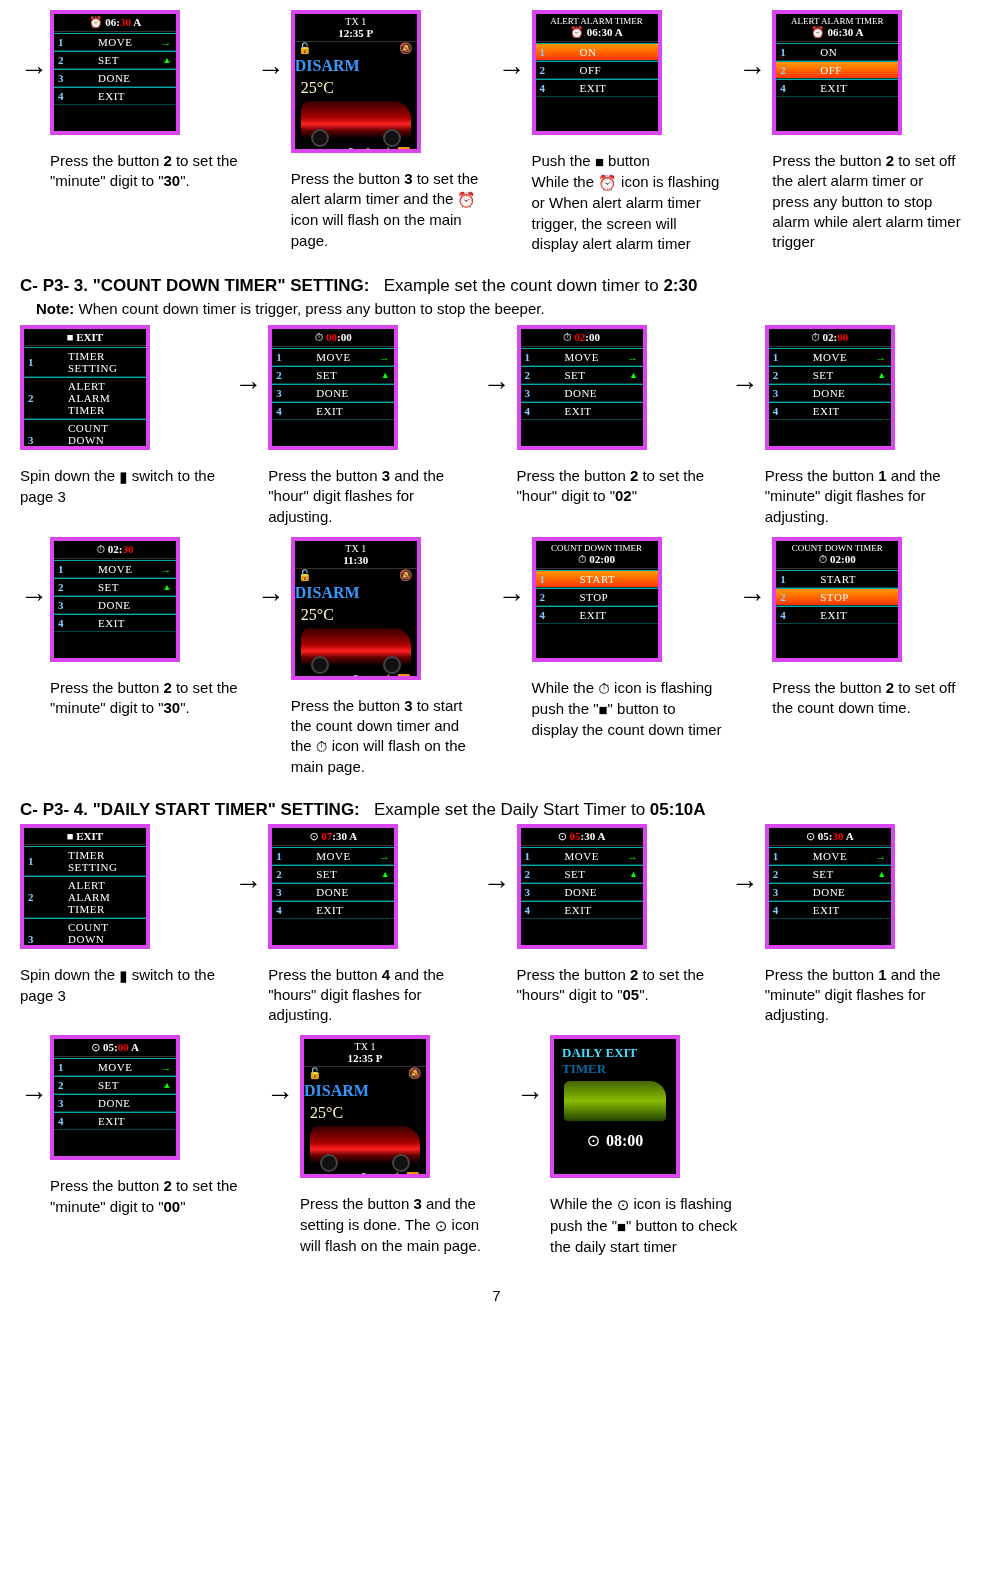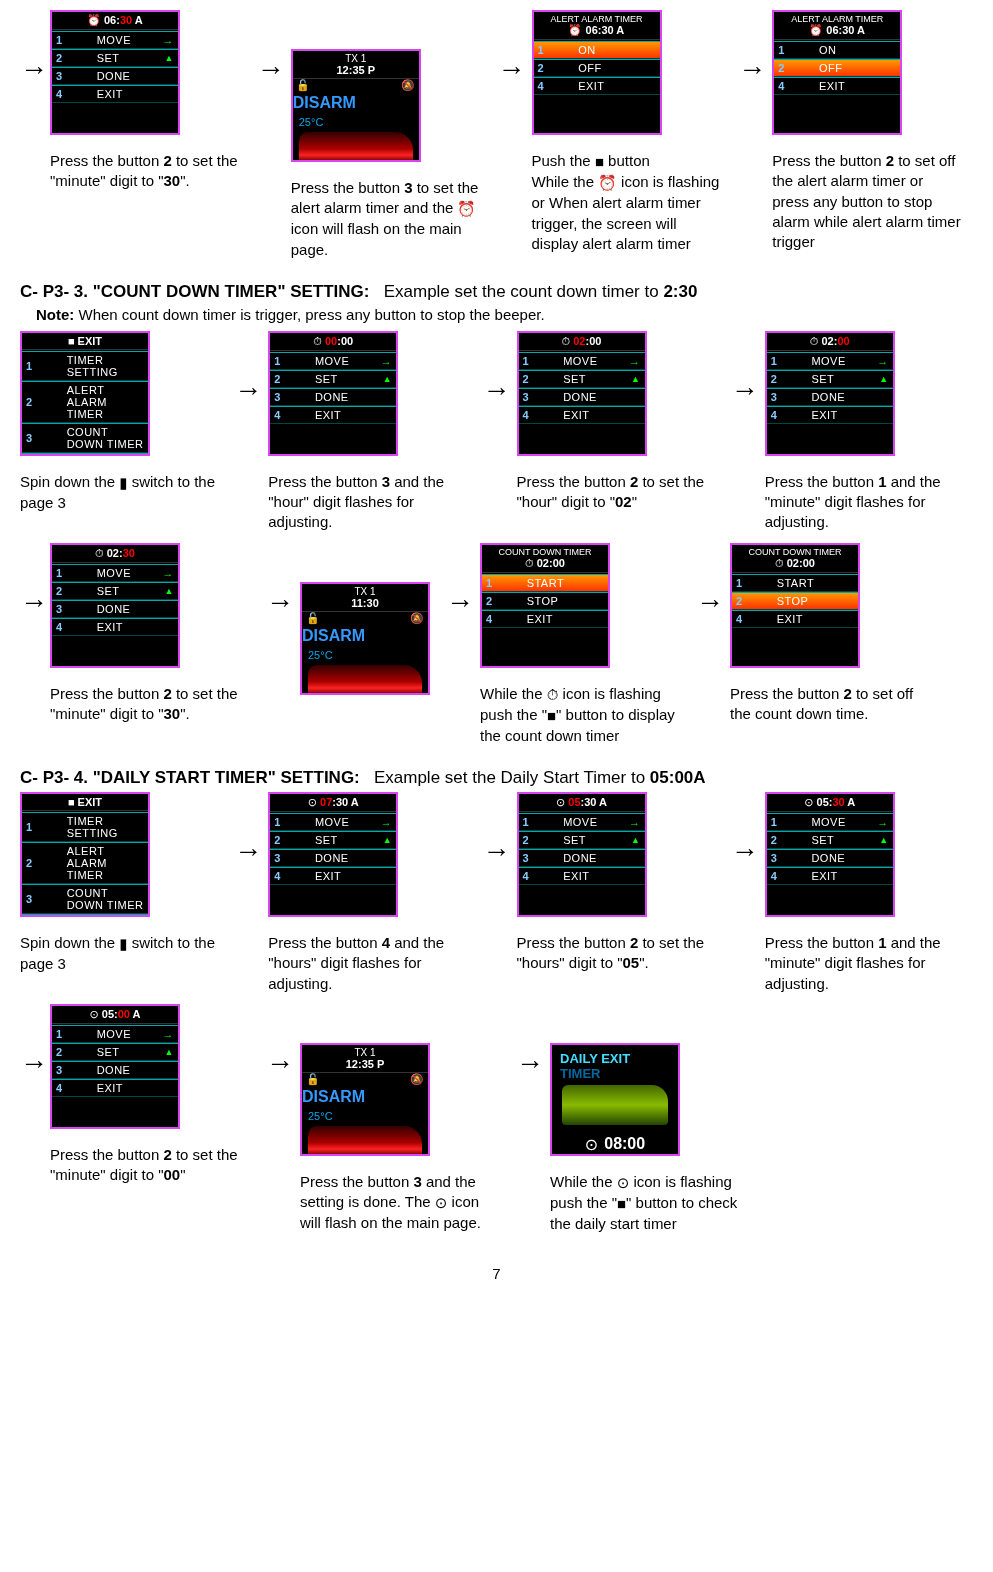--- a/index.html
+++ b/index.html
@@ -14,8 +14,8 @@
   .step{display:flex;flex-direction:column;align-items:flex-start;margin-right:10px;}
   .arrow{font-size:28px;font-weight:bold;margin:40px 6px 0 6px;user-select:none;}
   .screen{
-    width:130px;height:125px;background:#000;border:2px solid #d946ef;
-    color:#fff;font-size:11px;font-family:Liberation Sans, sans-serif;
+    width:130px;height:125px;background:#000;border:4px solid #d946ef;
+    color:#fff;font-size:11px;font-family:Liberation Serif, serif;
     position:relative;overflow:hidden;
     box-sizing:border-box;
   }

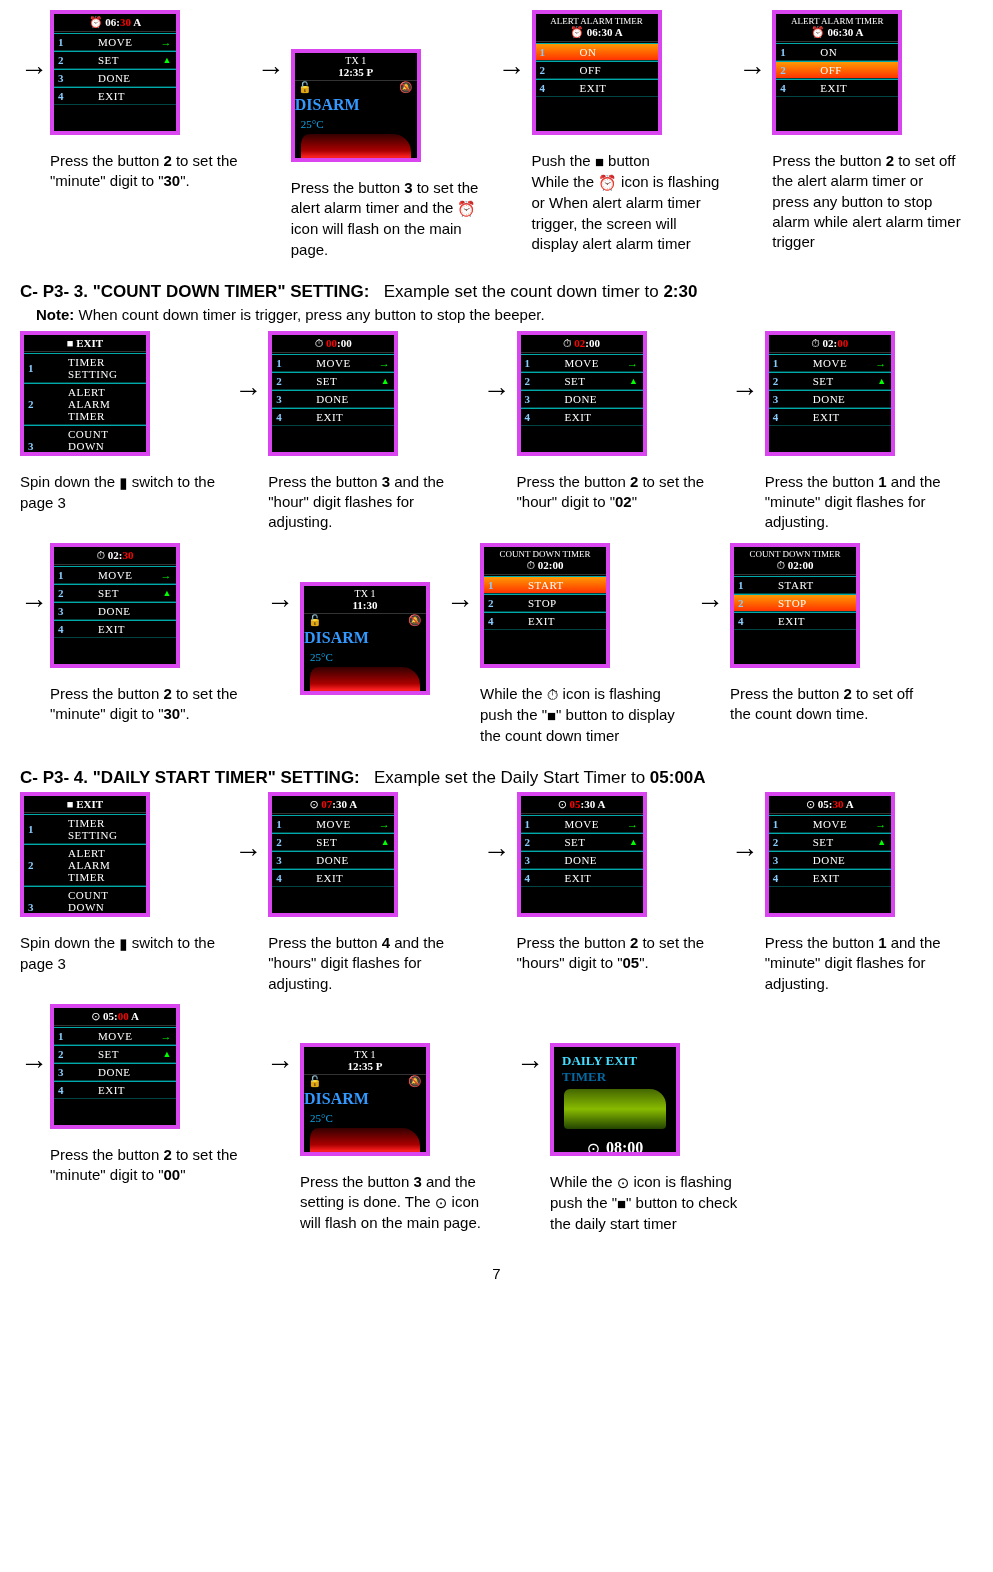--- a/index.html
+++ b/index.html
@@ -19,7 +19,7 @@
     position:relative;overflow:hidden;
     box-sizing:border-box;
   }
-  .screen.tall{height:113px;margin-top:39px;}
+  .screen.tall{height:143px;}
   .screen .header{
     text-align:center;padding:2px 0;font-size:11px;
     border-bottom:1px solid #333;

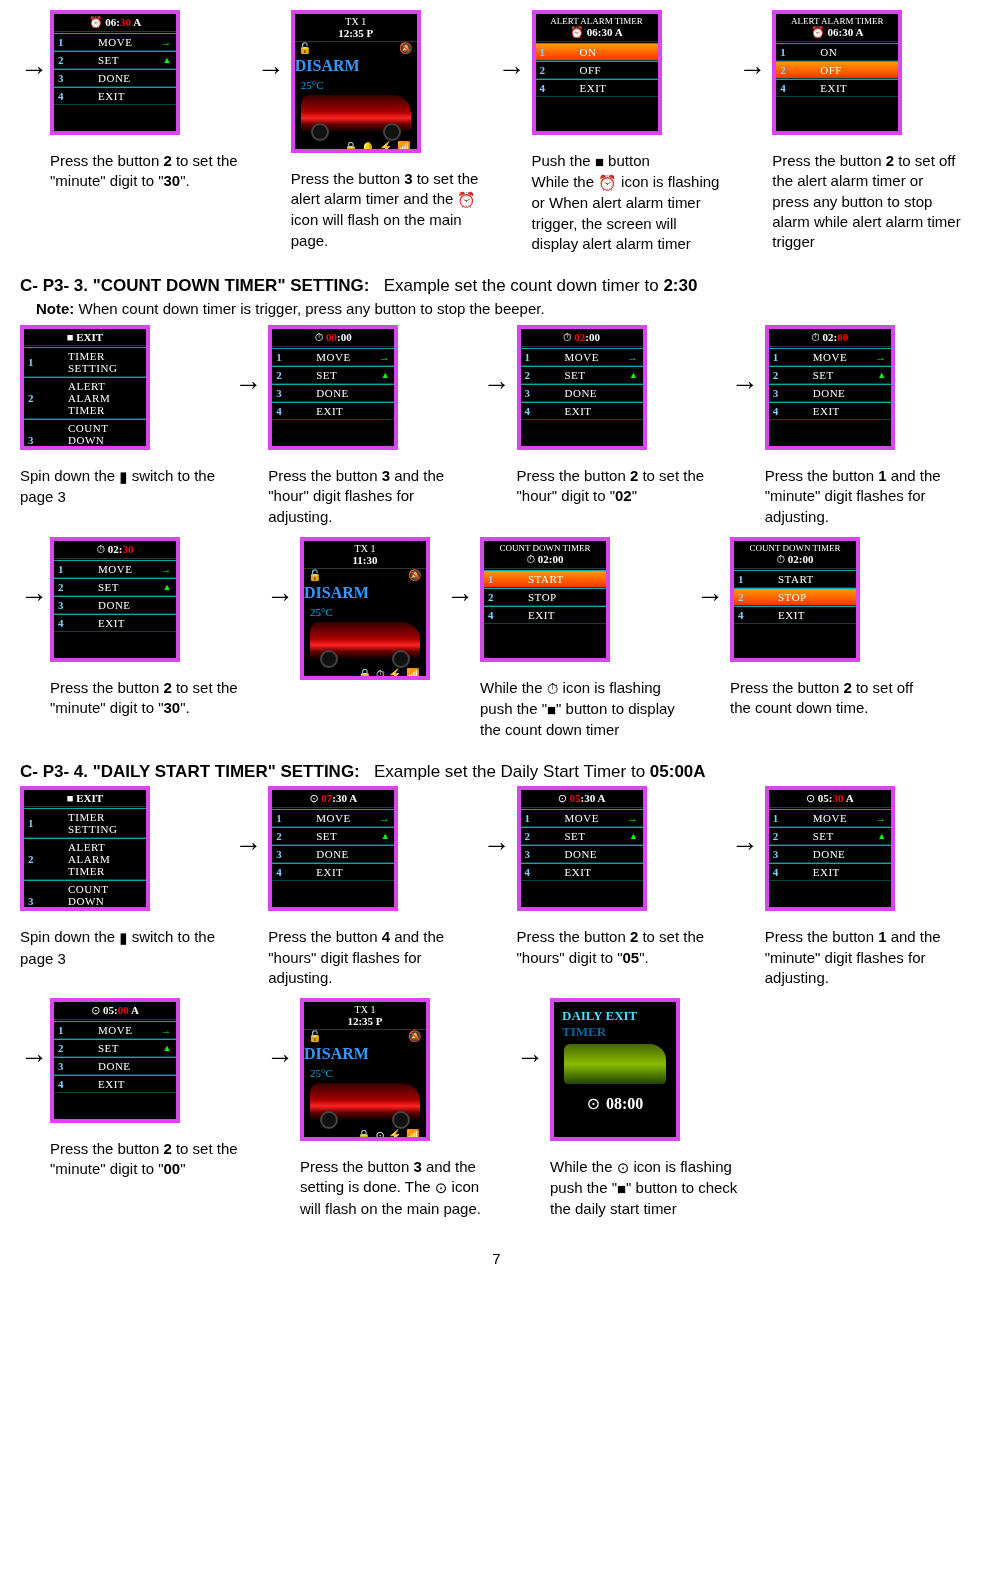--- a/index.html
+++ b/index.html
@@ -40,7 +40,7 @@
   .screen .mi .tri{margin-left:auto;color:#0f0;font-size:9px;}
   .screen .red{color:#f00;}
   .screen .disarm{color:#39f;font-weight:bold;font-size:16px;text-align:left;padding:2px 0;}
-  .screen .temp{color:#0ea5e9;font-size:11px;padding:2px 6px;}
+  .screen .temp{color:#fef9c3;font-size:16px;padding:2px 6px;}
   .screen .car{
     height:42px;margin:2px 6px;
     background:linear-gradient(#300,#a00 40%,#f22 55%,#600 70%,#000 90%);

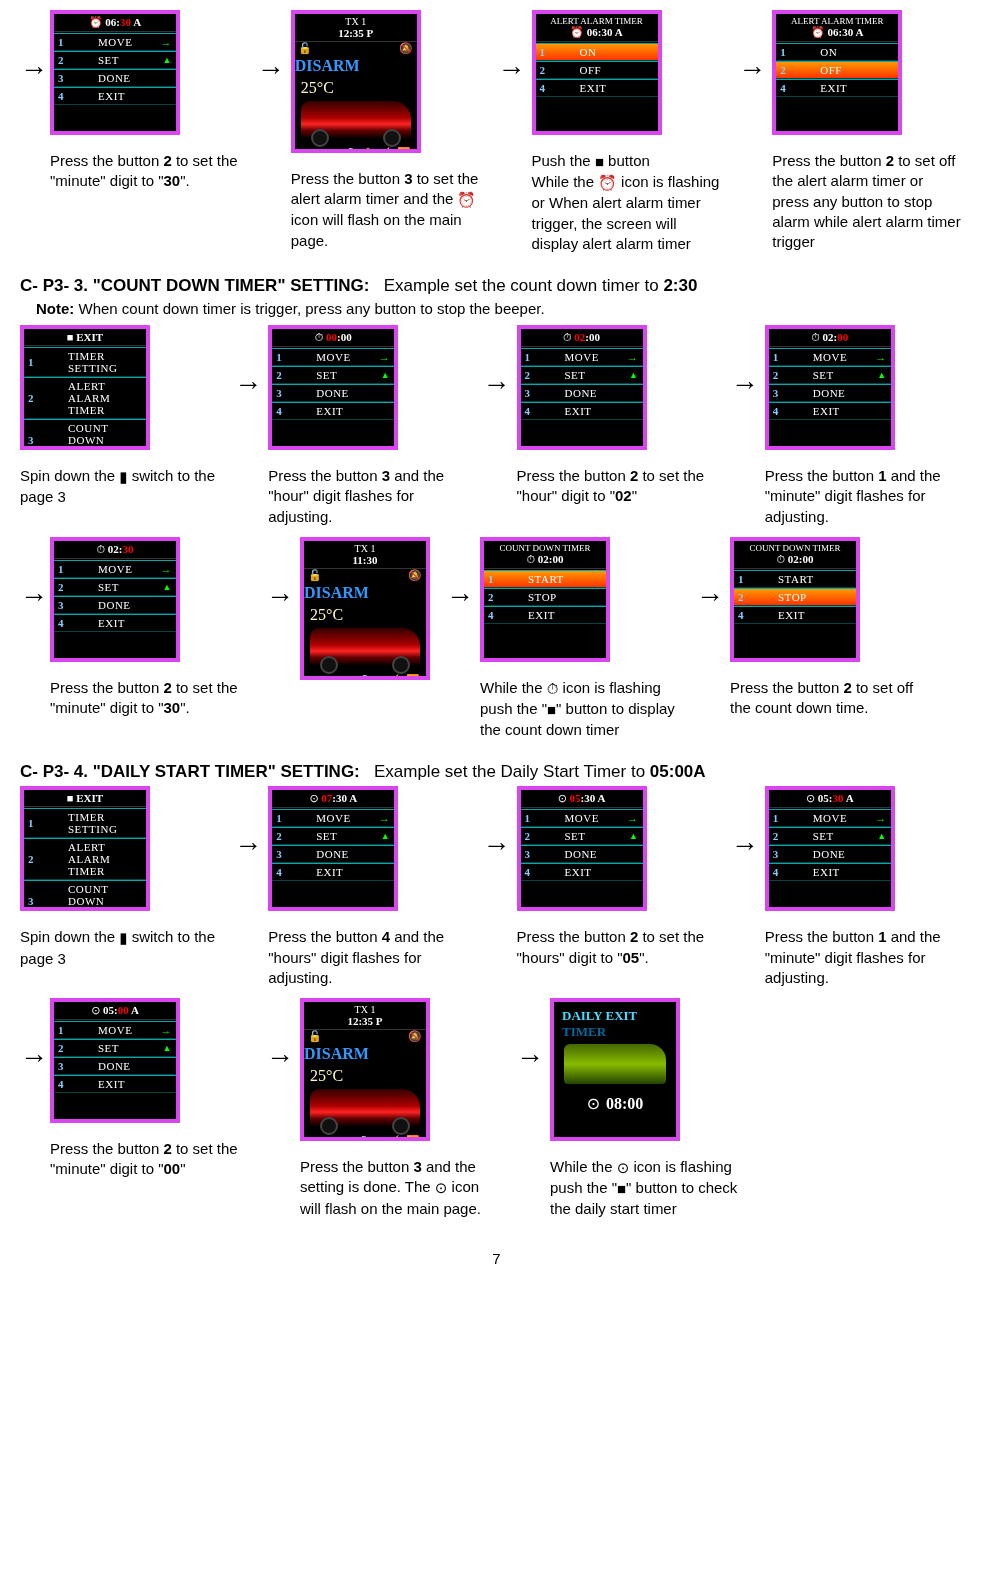--- a/index.html
+++ b/index.html
@@ -331,6 +331,7 @@
             <span>📶</span>
           </div>
         </div>
+        <div class="cap">Press the button <b>3</b> to start the count down timer and the <span class="inline-icon">⏱</span> icon will flash on the main page.</div>
       </div>
       <div class="arrow">→</div>
       <div class="step">

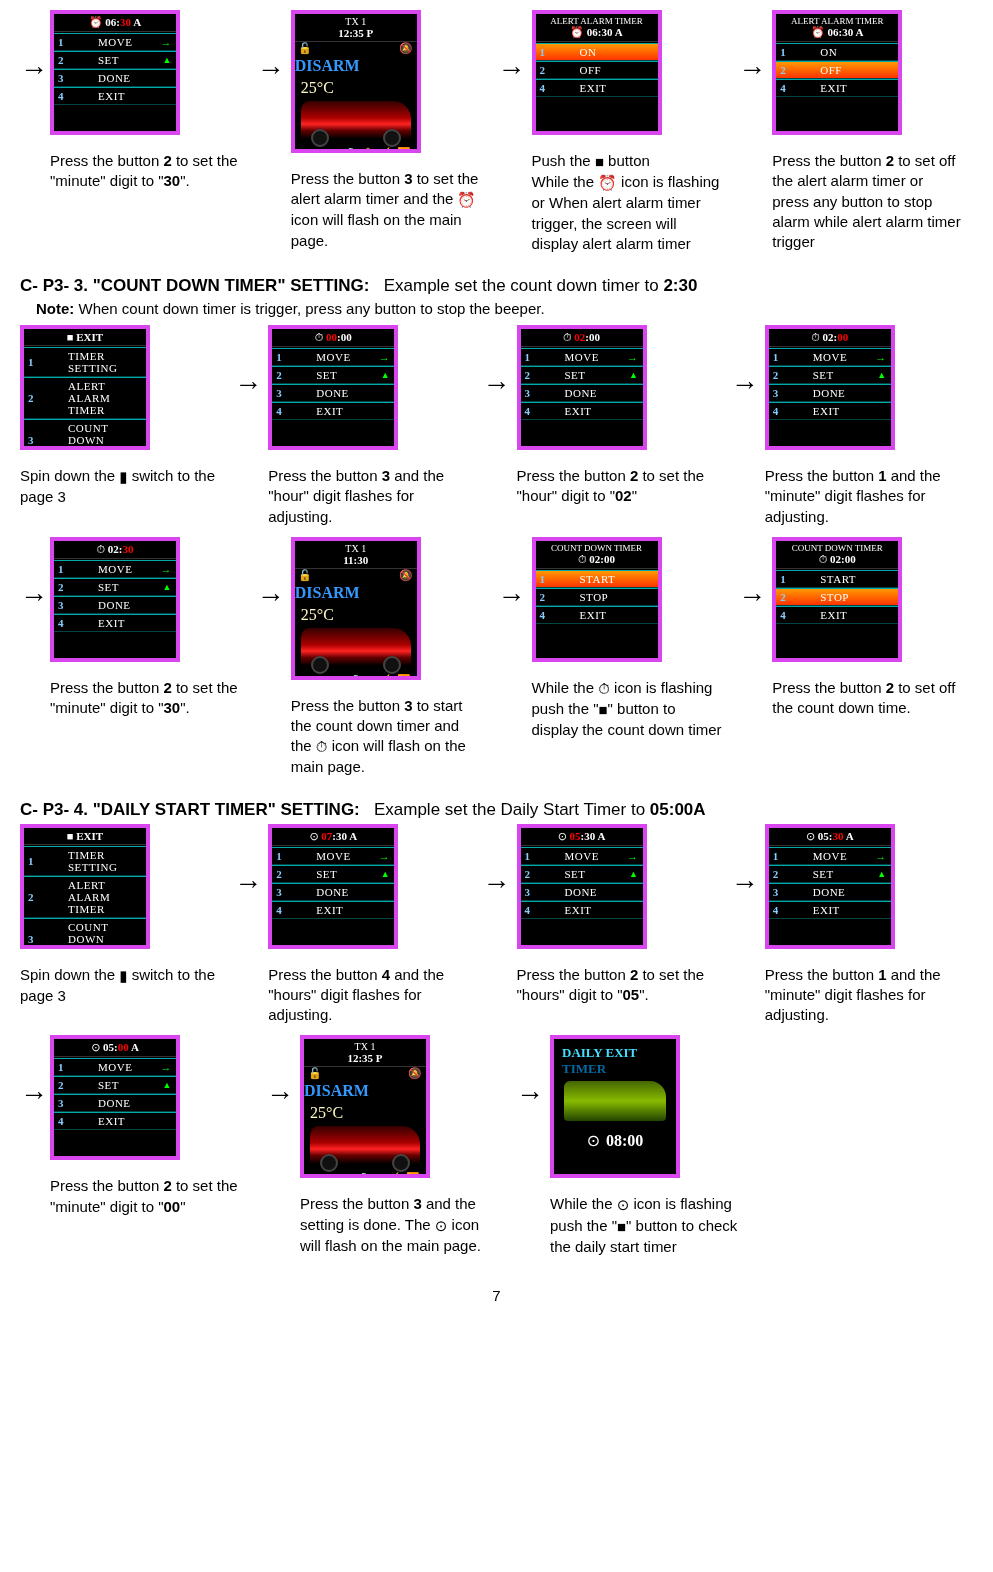--- a/index.html
+++ b/index.html
@@ -382,7 +382,7 @@
         <div class="cap">Press the button <b>2</b> to set off the count down time.</div>
       </div>
     </div>
-    <h3><span class="title">C- P3- 4. "DAILY START TIMER" SETTING:</span> &nbsp; <span class="norm">Example set the Daily Start Timer to <b>05:00A</b></span></h3>
+    <h3><span class="title">C- P3- 4. "DAILY START TIMER" SETTING:</span> &nbsp; <span class="norm">Example set the Daily Start Timer to <b>05:10A</b></span></h3>
     <div class="row">
       <div class="step">
         <div class="screen">

